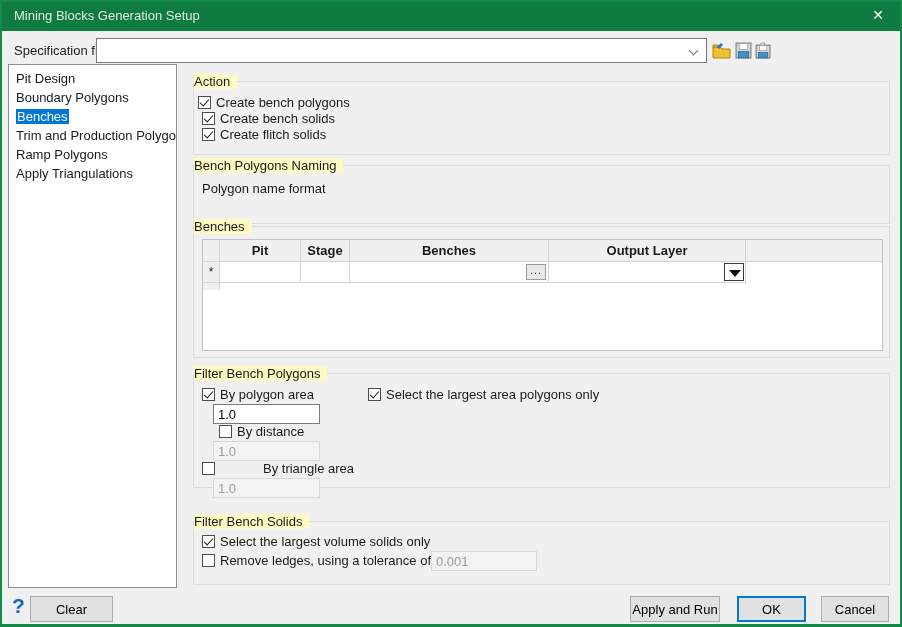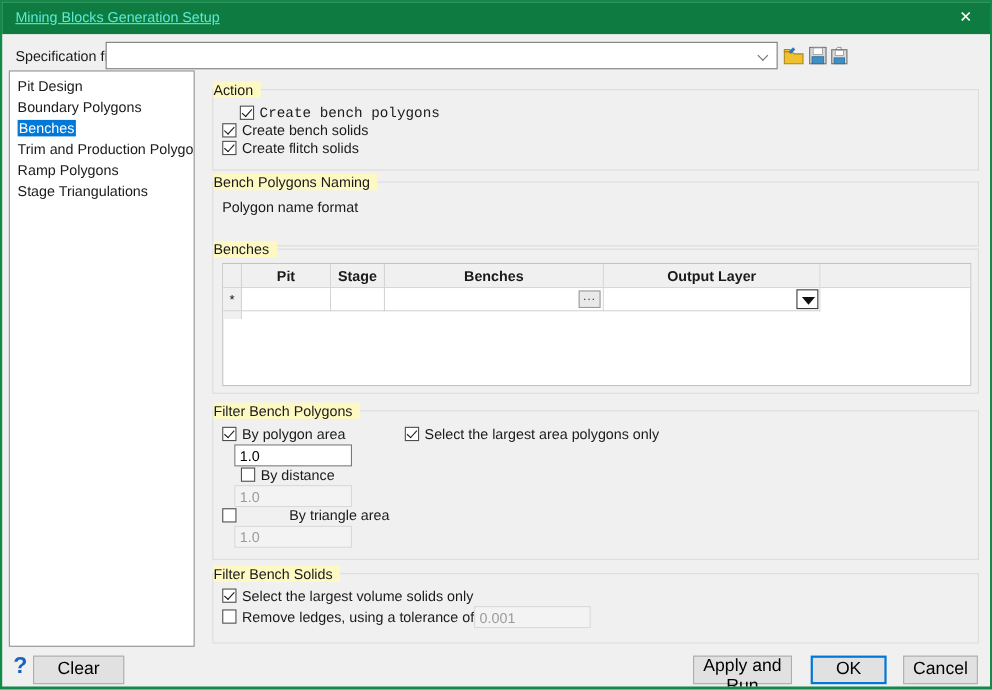--- a/index.html
+++ b/index.html
@@ -13,7 +13,7 @@
 
   
   .titlebar { position:absolute; top:-2px; left:-2px; width:902px; height:31px; background:#0e7c40; }
-  .titlebar .title { position:absolute; left:14px; top:0; line-height:31px; color:#5eead4; font-size:13px;text-decoration:underline; }
+  .titlebar .title { position:absolute; left:14px; top:0; line-height:31px; color:#e5e5e5; font-size:13px; }
   .close-btn { position:absolute; right:4px; top:0; width:40px; height:31px; color:#fff;
     text-align:center; line-height:31px; font-size:14px; cursor:default; }
 

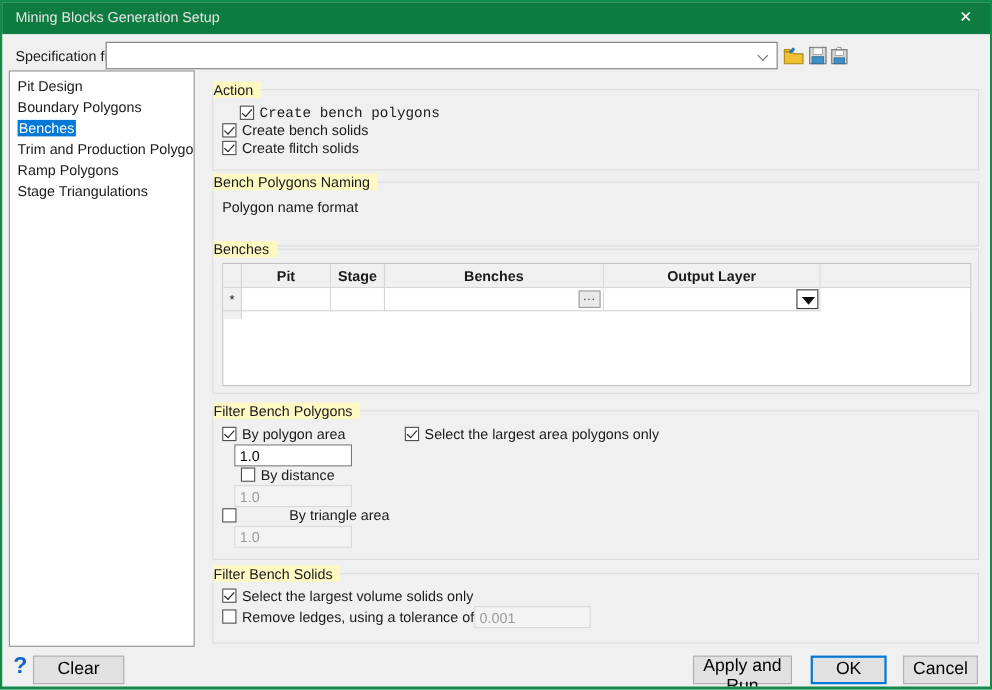--- a/index.html
+++ b/index.html
@@ -127,7 +127,7 @@
 
   <div class="group g-action">
     <span class="gtitle">Action</span>
-    <div class="cbrow" style="left:24px; top:13px;font-family:Liberation Mono, monospace;">
+    <div class="cbrow" style="left:4px; top:13px;">
       <span class="cb on"></span>
       <span>Create bench polygons</span>
     </div>

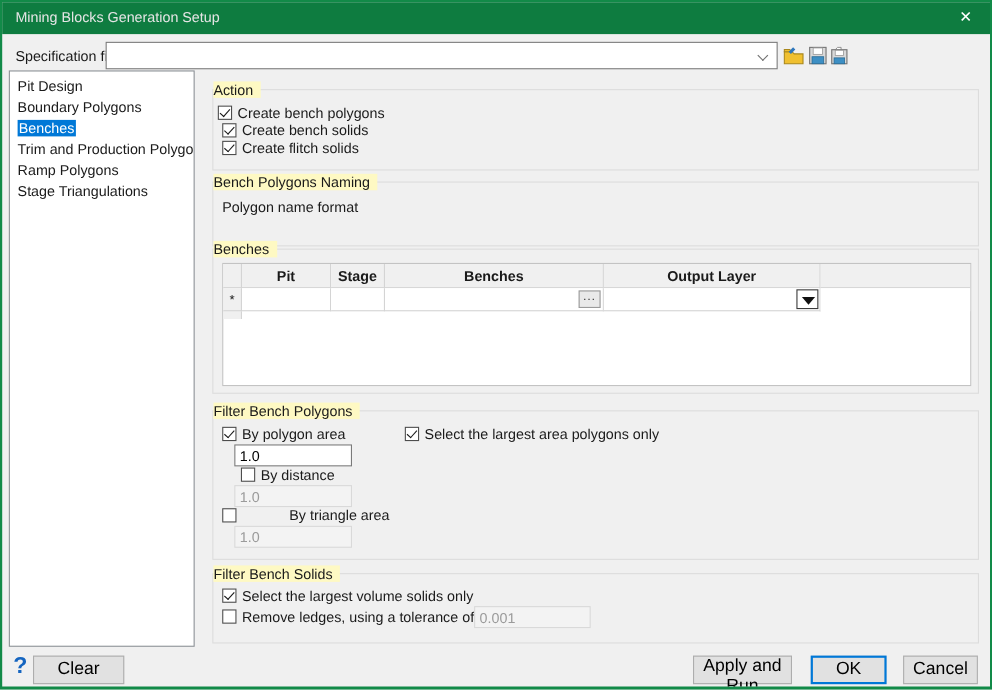--- a/index.html
+++ b/index.html
@@ -122,7 +122,7 @@
     <div class="item"><span class="sel">Benches</span></div>
     <div class="item"><span>Trim and Production Polygons</span></div>
     <div class="item"><span>Ramp Polygons</span></div>
-    <div class="item"><span>Stage Triangulations</span></div>
+    <div class="item"><span>Apply Triangulations</span></div>
   </div>
 
   <div class="group g-action">

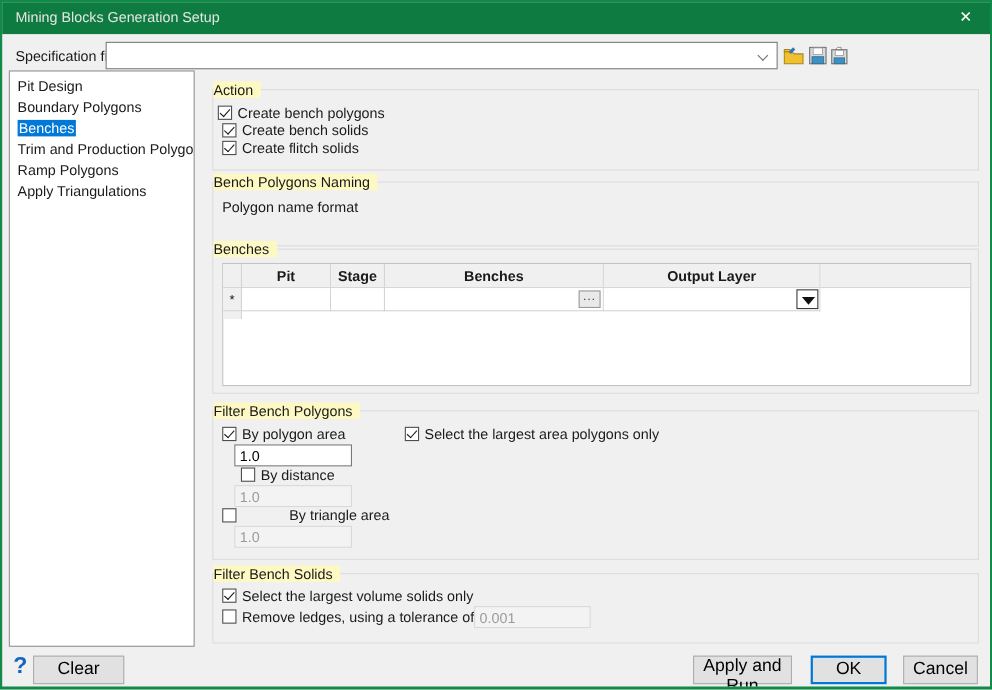--- a/index.html
+++ b/index.html
@@ -42,7 +42,7 @@
   .g-action  { top:79px;  height:74px; }
   .g-naming  { top:163px; height:59px; }
   .g-benches { top:224px; height:132px; }
-  .g-fpoly   { top:371px; height:136px;text-decoration:underline; }
+  .g-fpoly   { top:371px; height:115px;text-decoration:underline; }
   .g-fsolid  { top:519px; height:64px; }
 
   

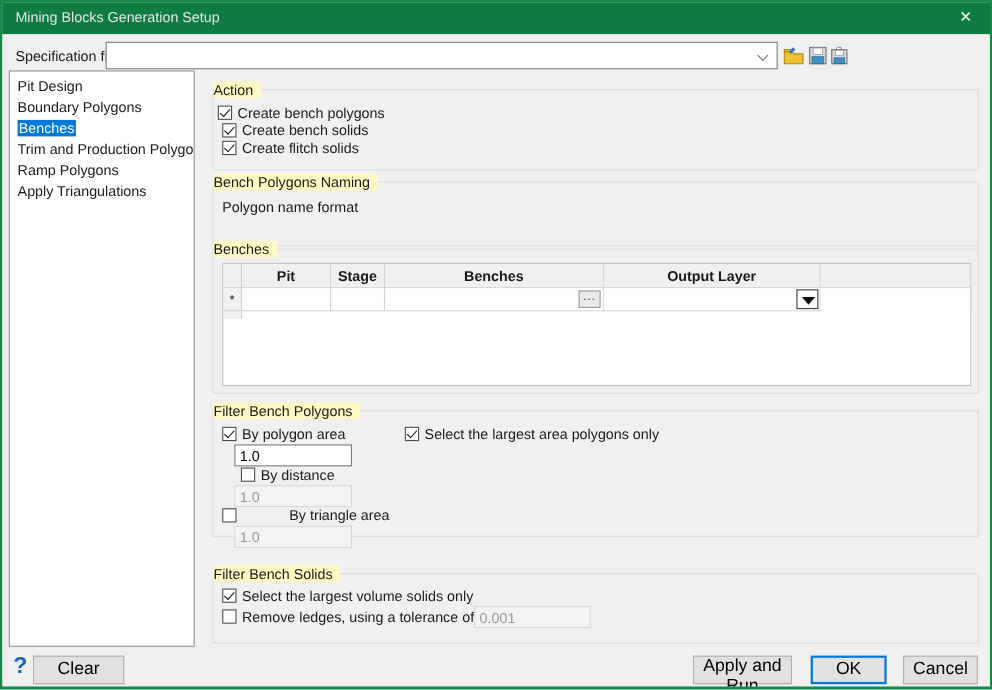--- a/index.html
+++ b/index.html
@@ -78,7 +78,7 @@
   
   .help { position:absolute; left:10px; top:592px; color:#1565c0; font-weight:bold; font-size:21px; cursor:default; }
   .btn { position:absolute; top:594px; height:26px; background:#e1e1e1; border:1px solid #adadad;
-    font:inherit; font-size:16px; text-align:center; cursor:default; }
+    font:inherit; font-size:13px; text-align:center; cursor:default; }
   .btn-clear { left:28px;  width:83px; }
   .btn-apply { left:628px; width:90px; }
   .btn-ok    { left:735px; width:69px; border:2px solid #0078d7; }

